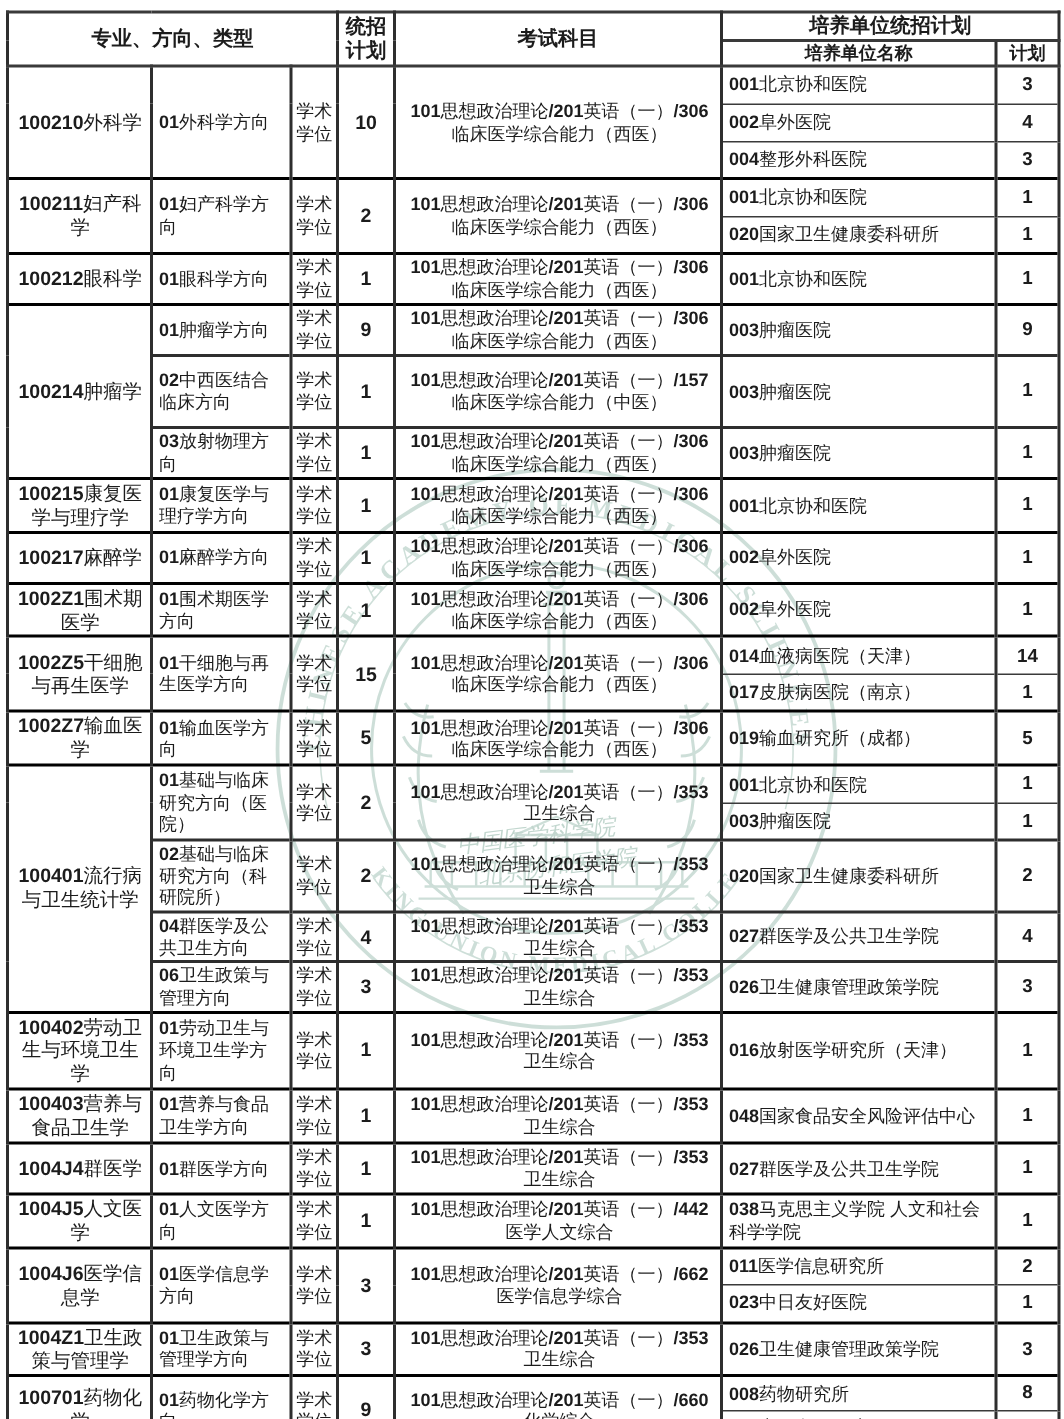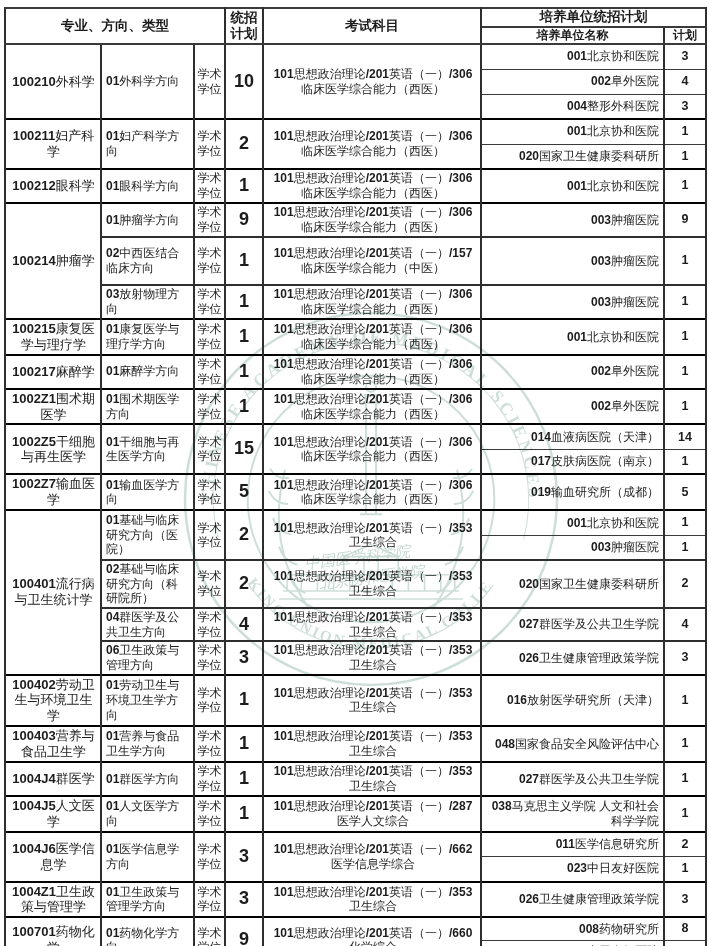--- a/index.html
+++ b/index.html
@@ -37,7 +37,7 @@
   td.c-type{text-align:center;padding:1px 2px;font-family:Liberation Serif, serif;}
   td.c-plan{text-align:center;font-weight:bold;font-size:18px;}
   td.c-exam{text-align:center;padding:1px 3px 1px 5px;}
-  td.c-unit{text-align:right;}
+  td.c-unit{text-align:left;}
   td.c-uplan{text-align:center;font-size:12.5px;}
   .num{font-weight:bold;}
   td.c-plan .num,td.c-uplan .num{font-weight:bold;}

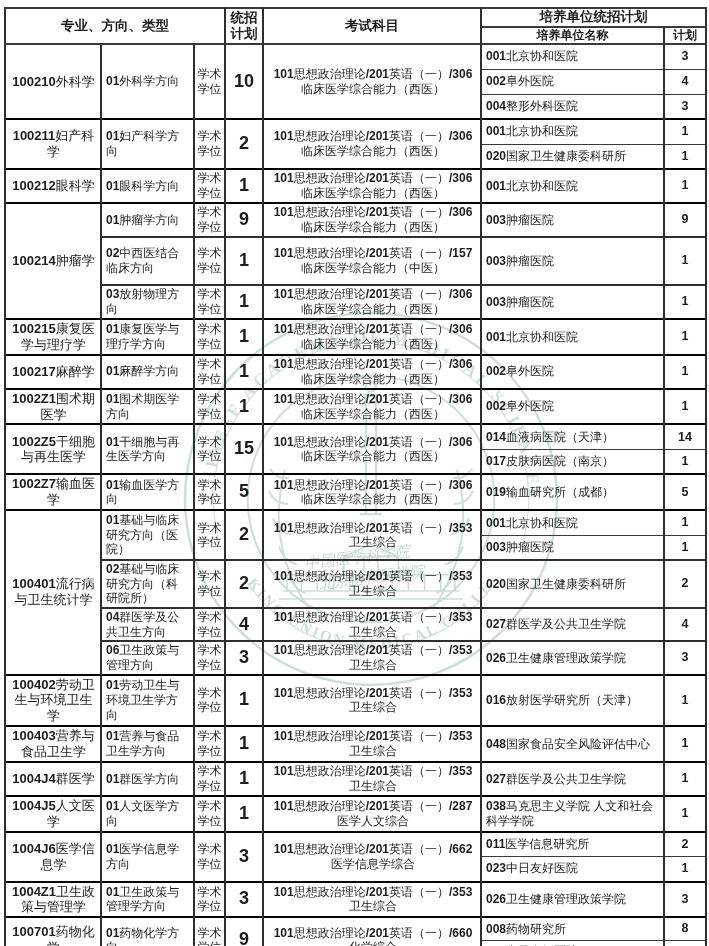--- a/index.html
+++ b/index.html
@@ -35,7 +35,7 @@
   td.c-major{font-size:13px;text-align:center;padding:1px 2px 1px 3px;}
   td.c-dir{text-align:left;}
   td.c-type{text-align:center;padding:1px 2px;font-family:Liberation Serif, serif;}
-  td.c-plan{text-align:center;font-weight:bold;font-size:18px;}
+  td.c-plan{text-align:center;font-weight:bold;font-size:13px;}
   td.c-exam{text-align:center;padding:1px 3px 1px 5px;}
   td.c-unit{text-align:left;}
   td.c-uplan{text-align:center;font-size:12.5px;}

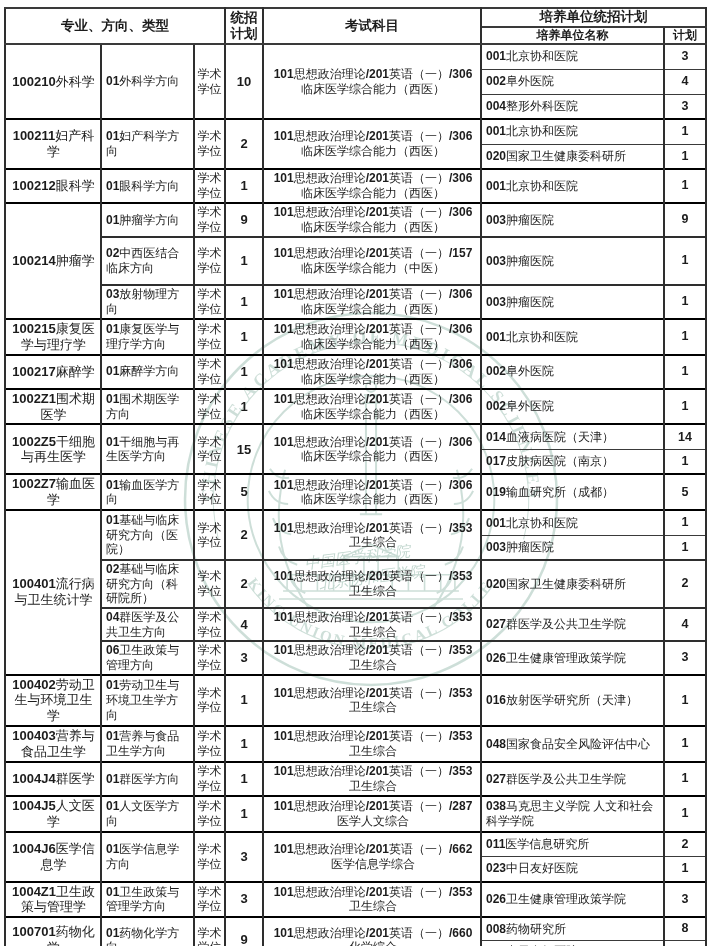--- a/index.html
+++ b/index.html
@@ -293,7 +293,7 @@
           <td class="c-dir"><span class="num">01</span>人文医学方向</td>
           <td class="c-type">学术学位</td>
           <td class="c-plan"><span class="num">1</span></td>
-          <td class="c-exam"><span class="num">101</span>思想政治理论<span class="num">/201</span>英语（一）<span class="num">/287</span>医学人文综合</td>
+          <td class="c-exam"><span class="num">101</span>思想政治理论<span class="num">/201</span>英语（一）<span class="num">/442</span>医学人文综合</td>
           <td class="c-unit"><span class="num">038</span>马克思主义学院 人文和社会科学学院</td>
           <td class="c-uplan"><span class="num">1</span></td>
         </tr>

